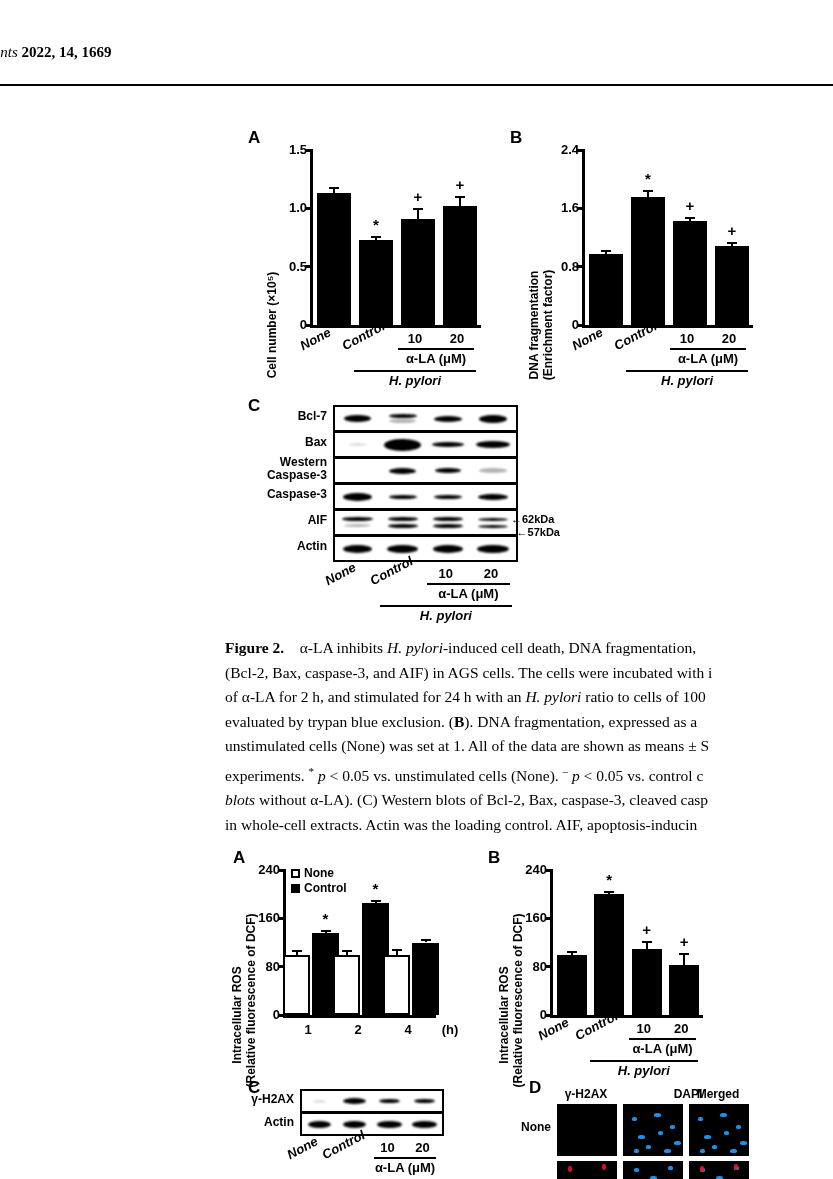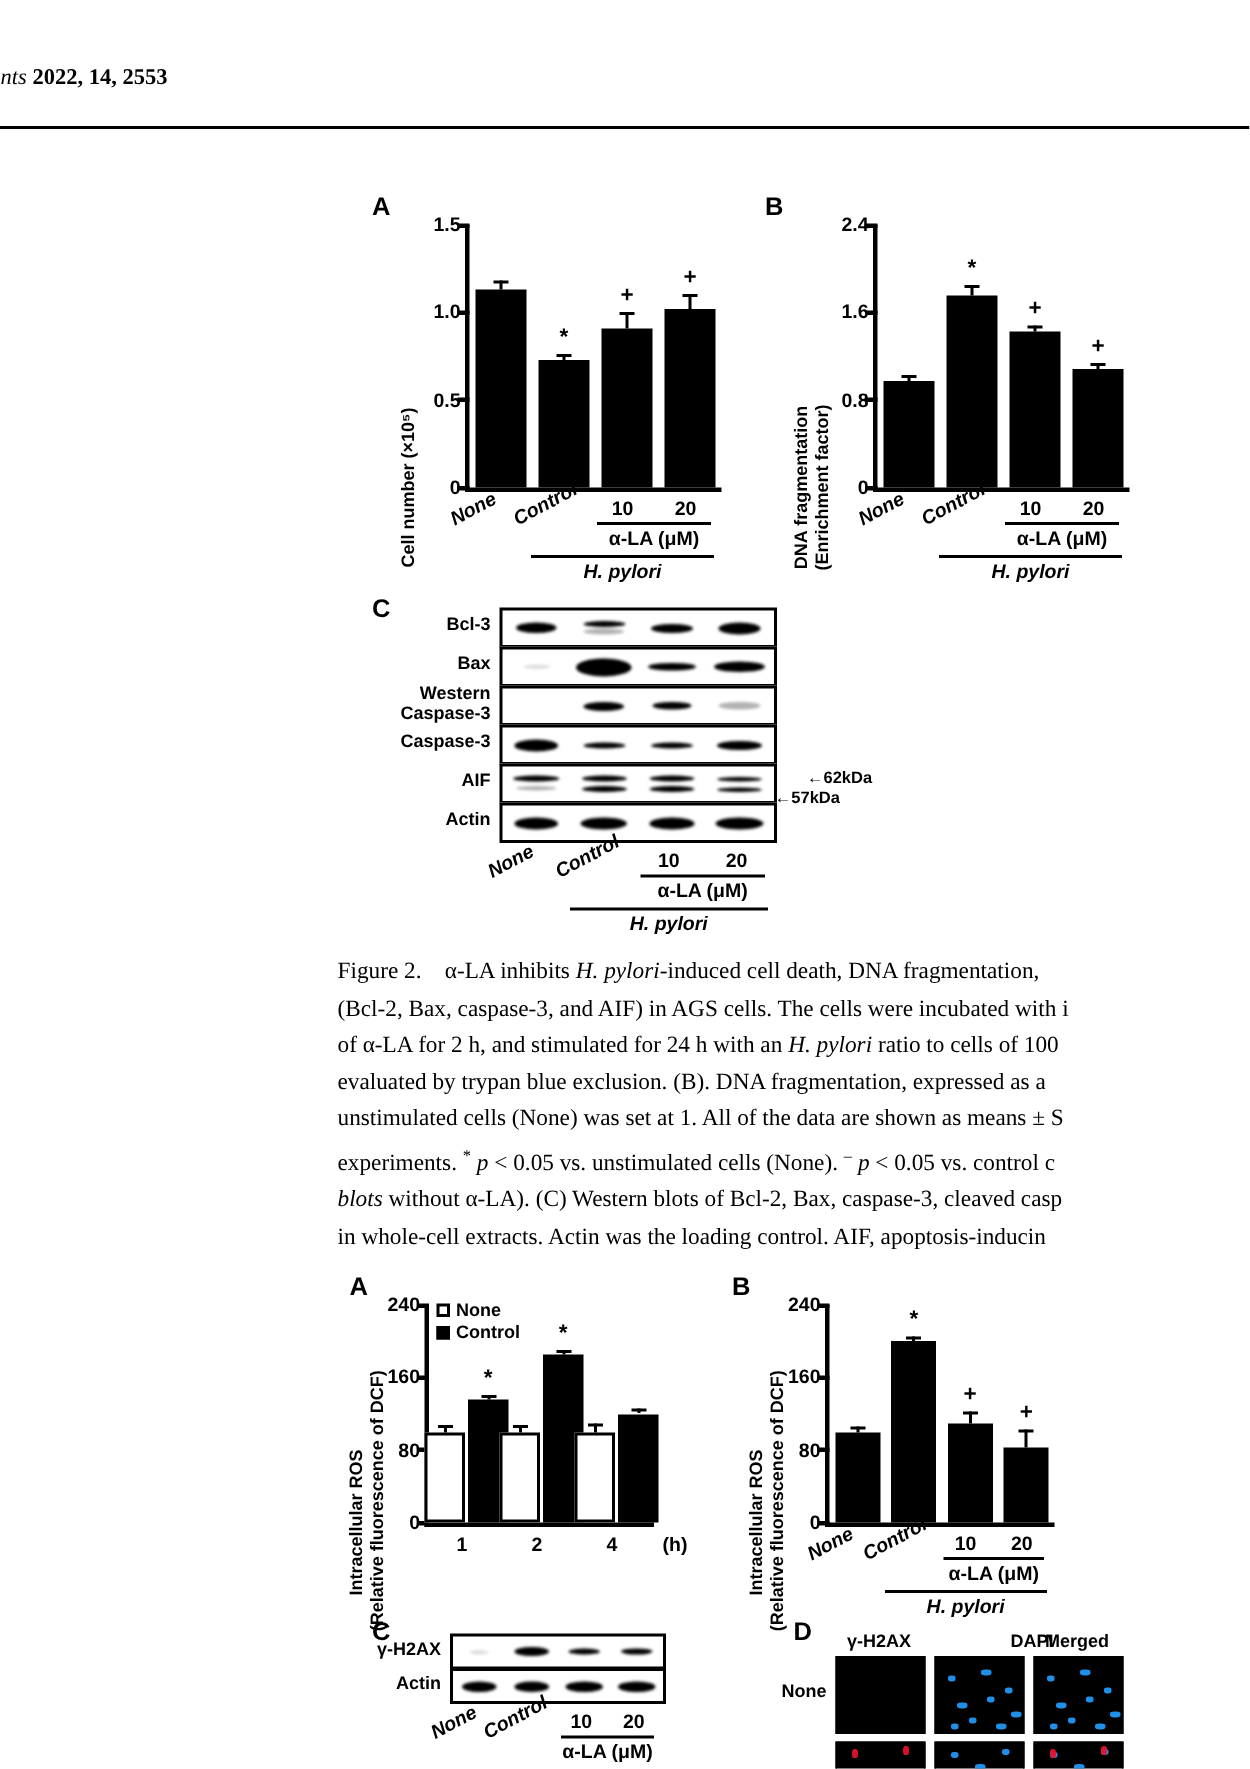--- a/index.html
+++ b/index.html
@@ -71,7 +71,7 @@
 
   <div class="runhead">
     <span>Nutrients</span>
-    <b>2022, 14, 2553</b>
+    <b>2022, 14, 1669</b>
   </div>
   <div class="rule"></div>
 

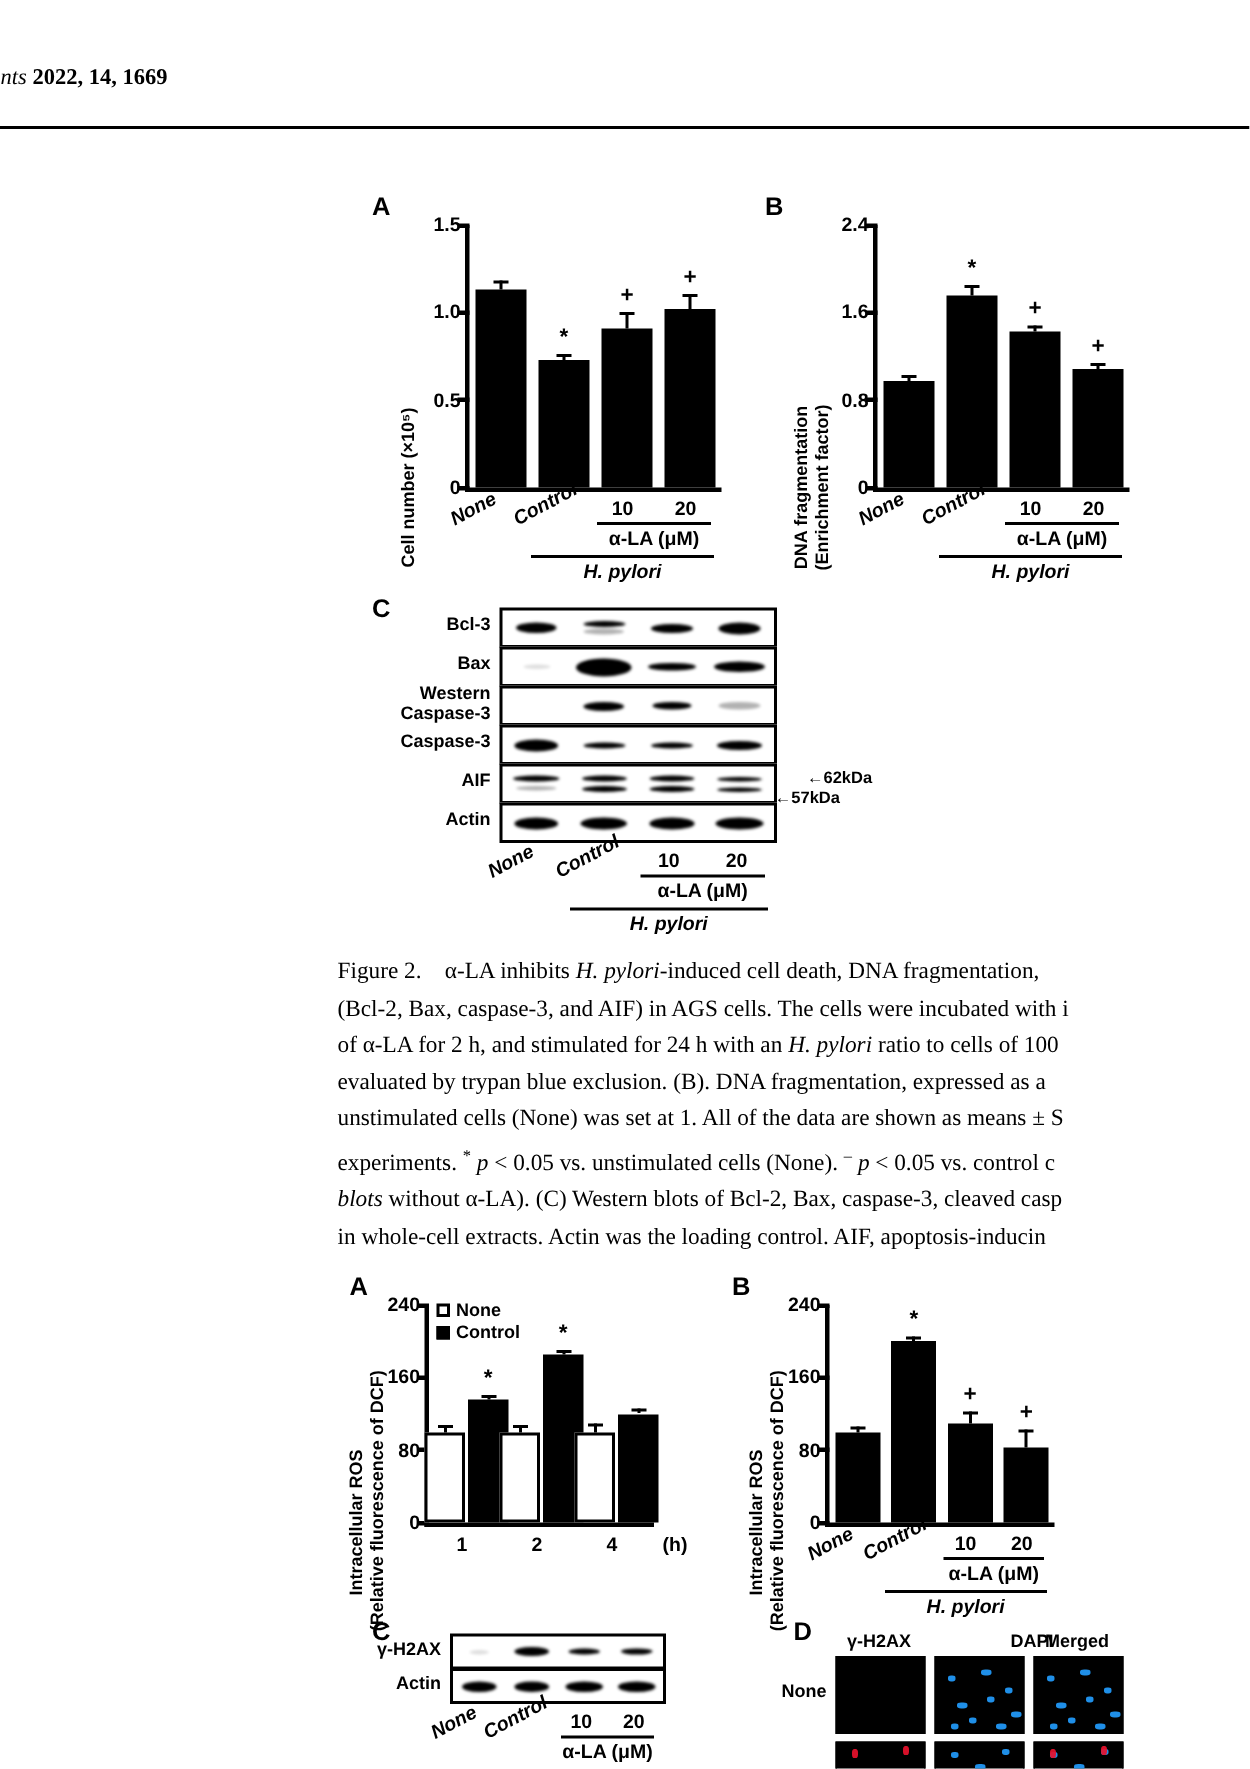--- a/index.html
+++ b/index.html
@@ -162,7 +162,7 @@
         <div class="band" style="left: 143.997px; top: 7.5px; width: 27.9868px; height: 8px;"></div>
       </div>
       <div class="blotlab" style="left: 241px; top: 410px; width: 86px;">
-        <div>Bcl-3</div>
+        <div>Bcl-7</div>
       </div>
       <div class="blotbox" style="left: 333px; top: 431px; width: 180.56px; height: 23px;">
         <div class="band vfaint" style="left: 13.542px; top: 10px; width: 18.056px; height: 3px;"></div>

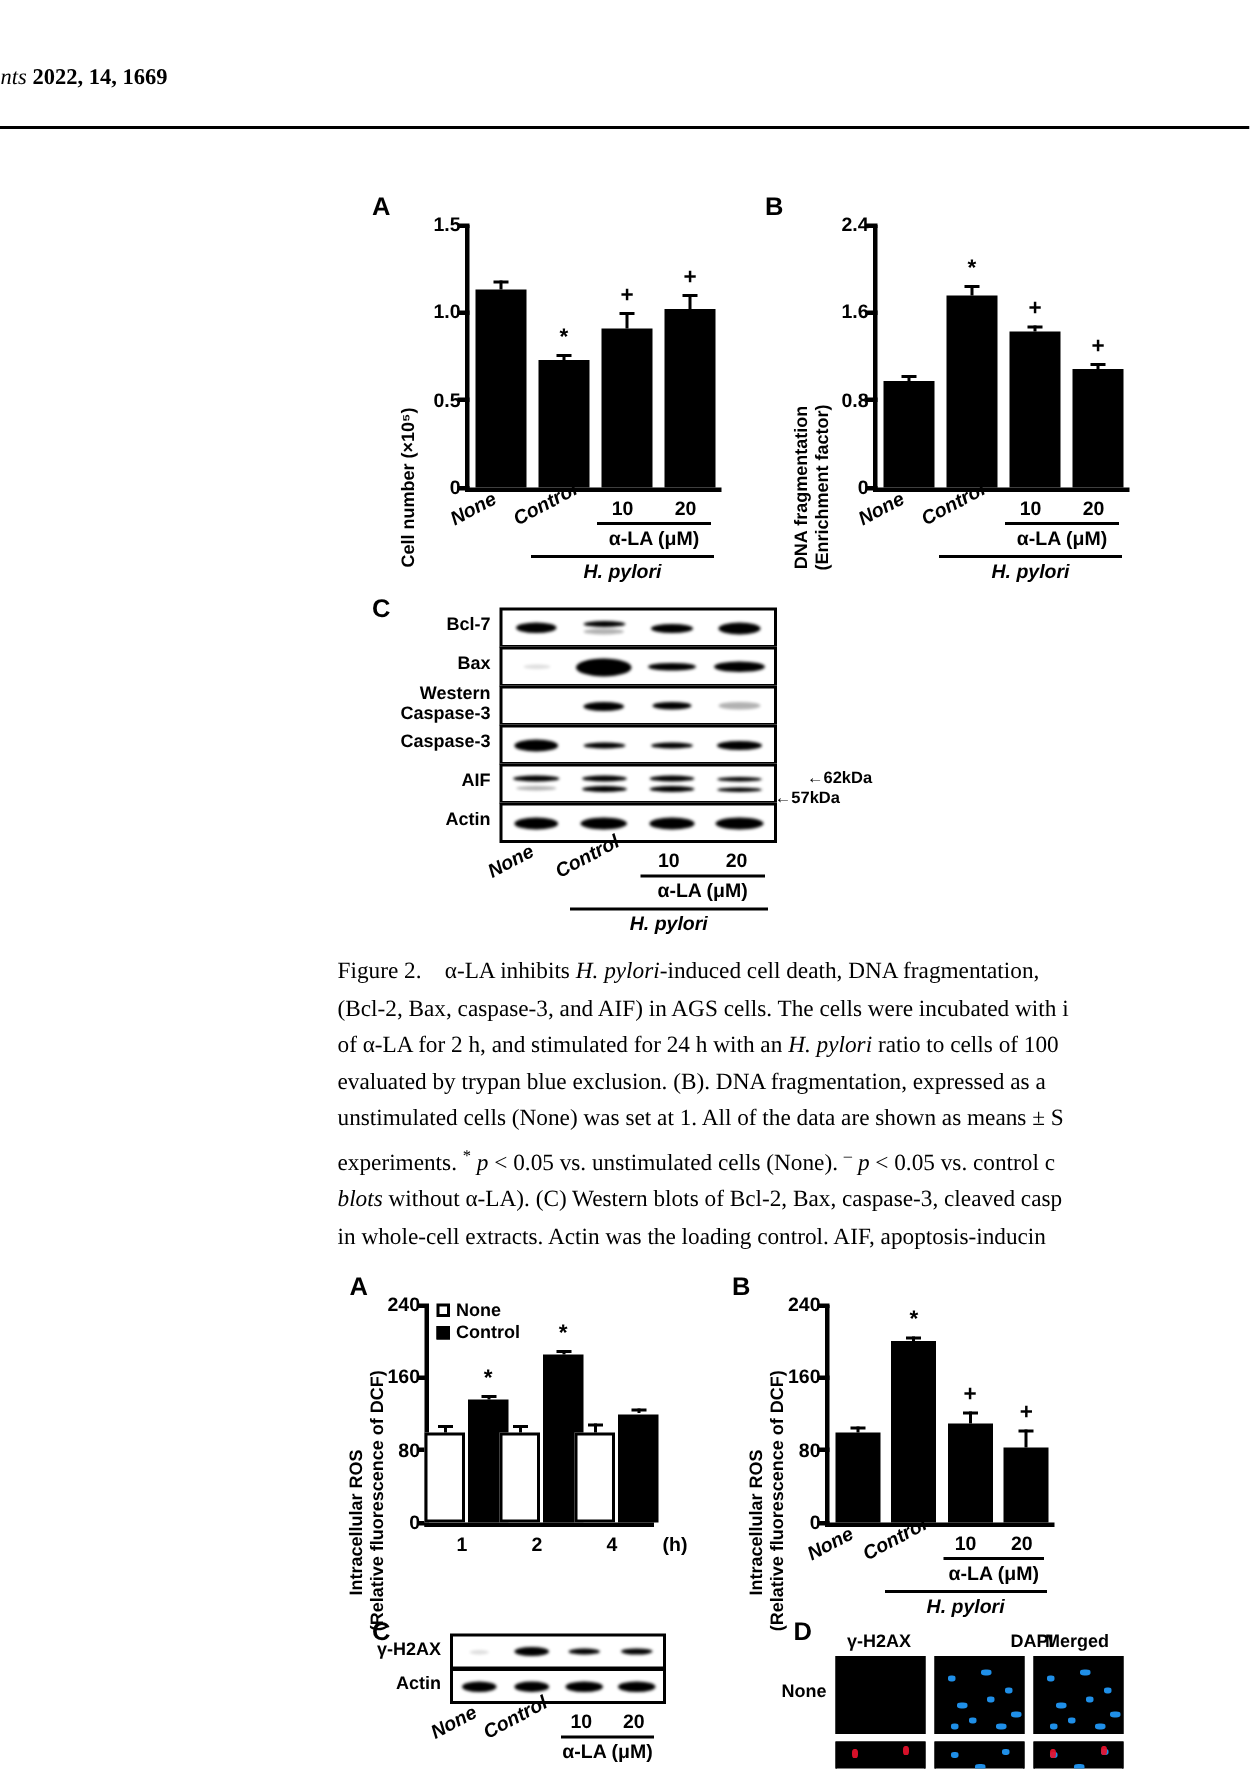--- a/index.html
+++ b/index.html
@@ -214,7 +214,7 @@
       <div class="blotlab" style="left: 241px; top: 540px; width: 86px;">
         <div>Actin</div>
       </div>
-      <div class="kda" style="left: 538px; top: 513px;">←62kDa</div>
+      <div class="kda" style="left: 511px; top: 513px;">←62kDa</div>
       <div class="kda" style="left: 516.56px; top: 526px; text-align: right;">←57kDa</div>
       <div class="rotlab" style="left: 325.57px; top: 574px;">None</div>
       <div class="rotlab" style="left: 370.71px; top: 574px;">Control</div>

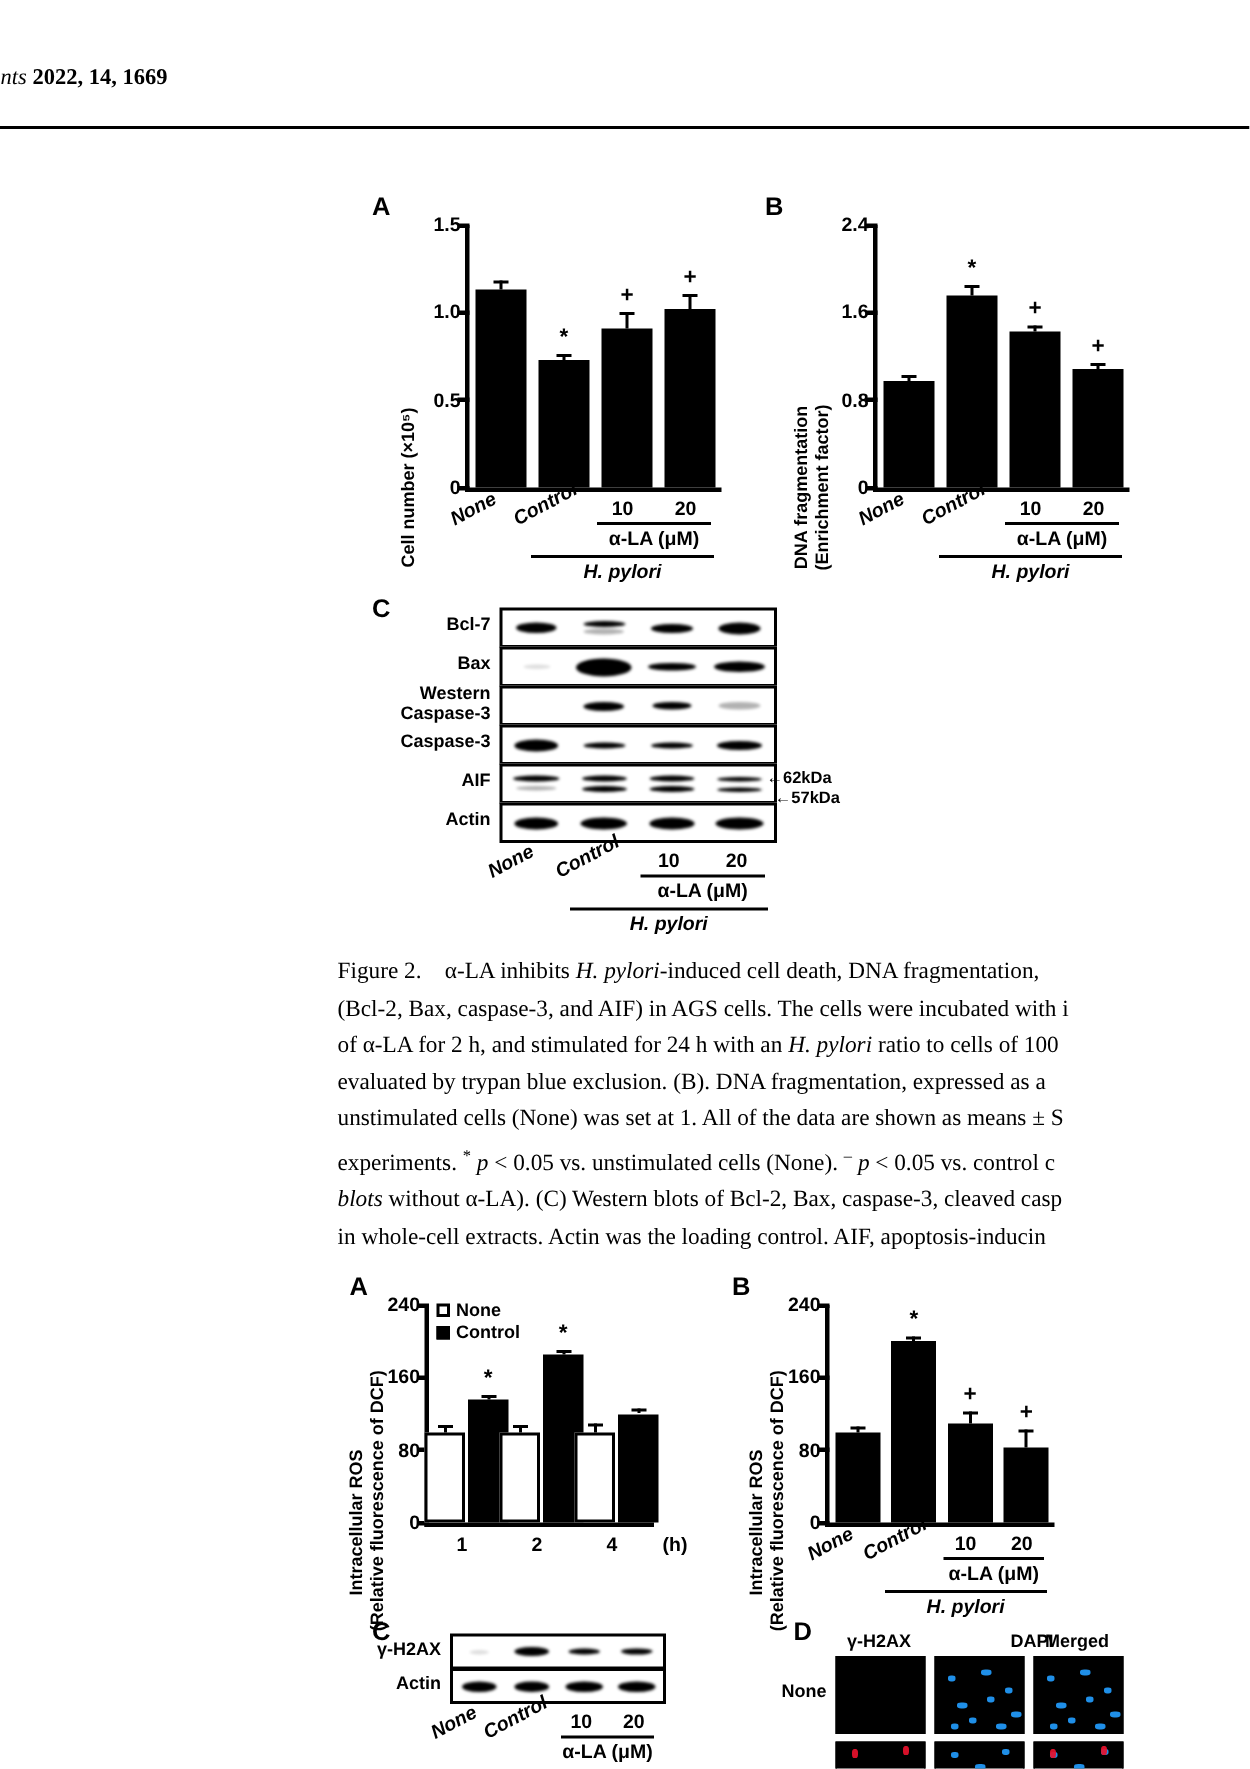--- a/index.html
+++ b/index.html
@@ -54,7 +54,7 @@
            text-align:left;white-space:nowrap;}
   .caption div{white-space:nowrap;}
   .caption i{font-style:italic;}
-  .caption b{font-weight:normal;text-align:center;}
+  .caption b{font-weight:bold;text-align:center;}
   .caption sup{font-size:11px;vertical-align:super;}
 
   

